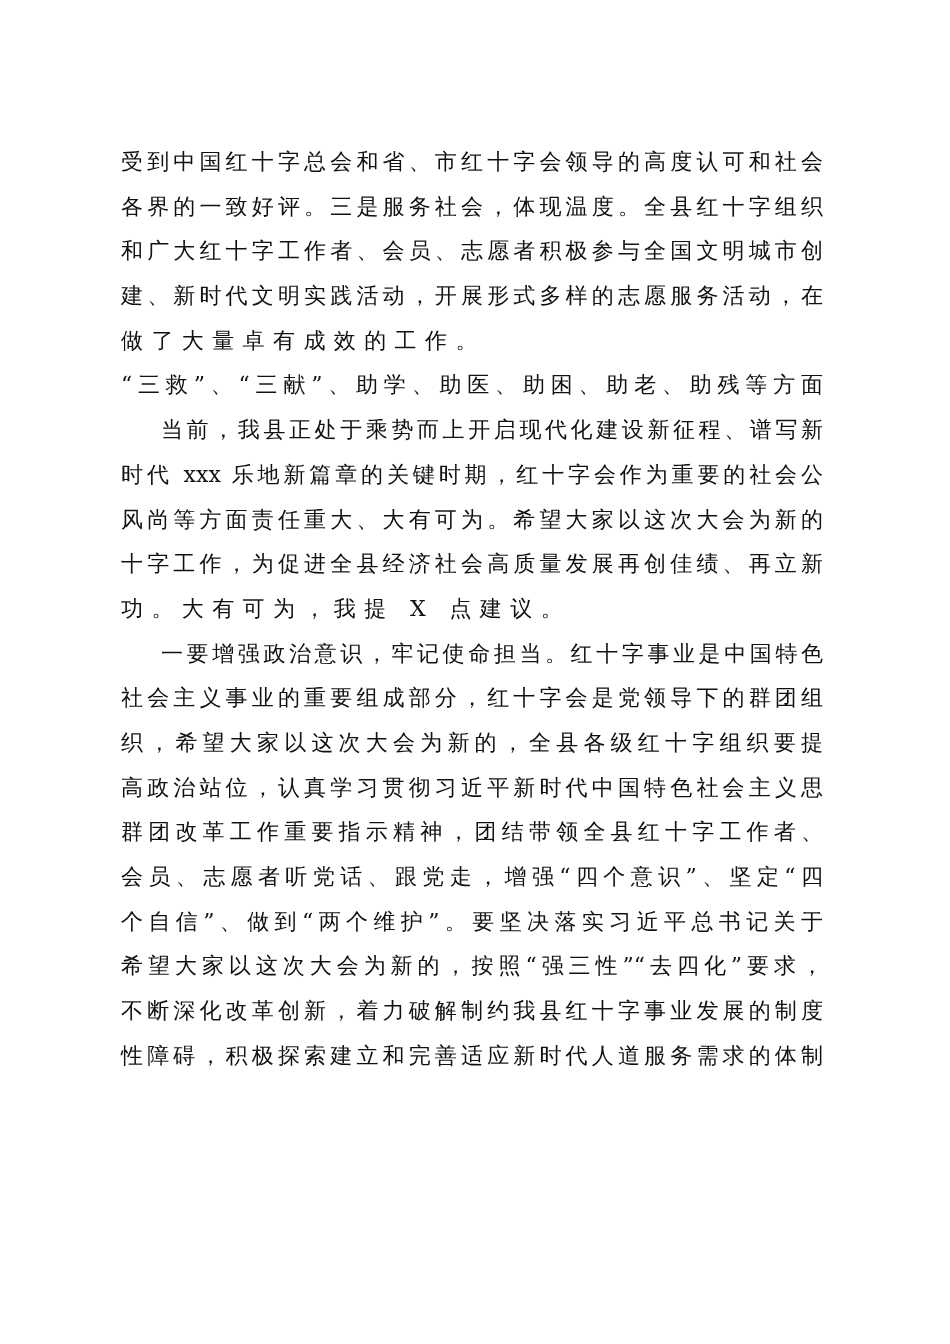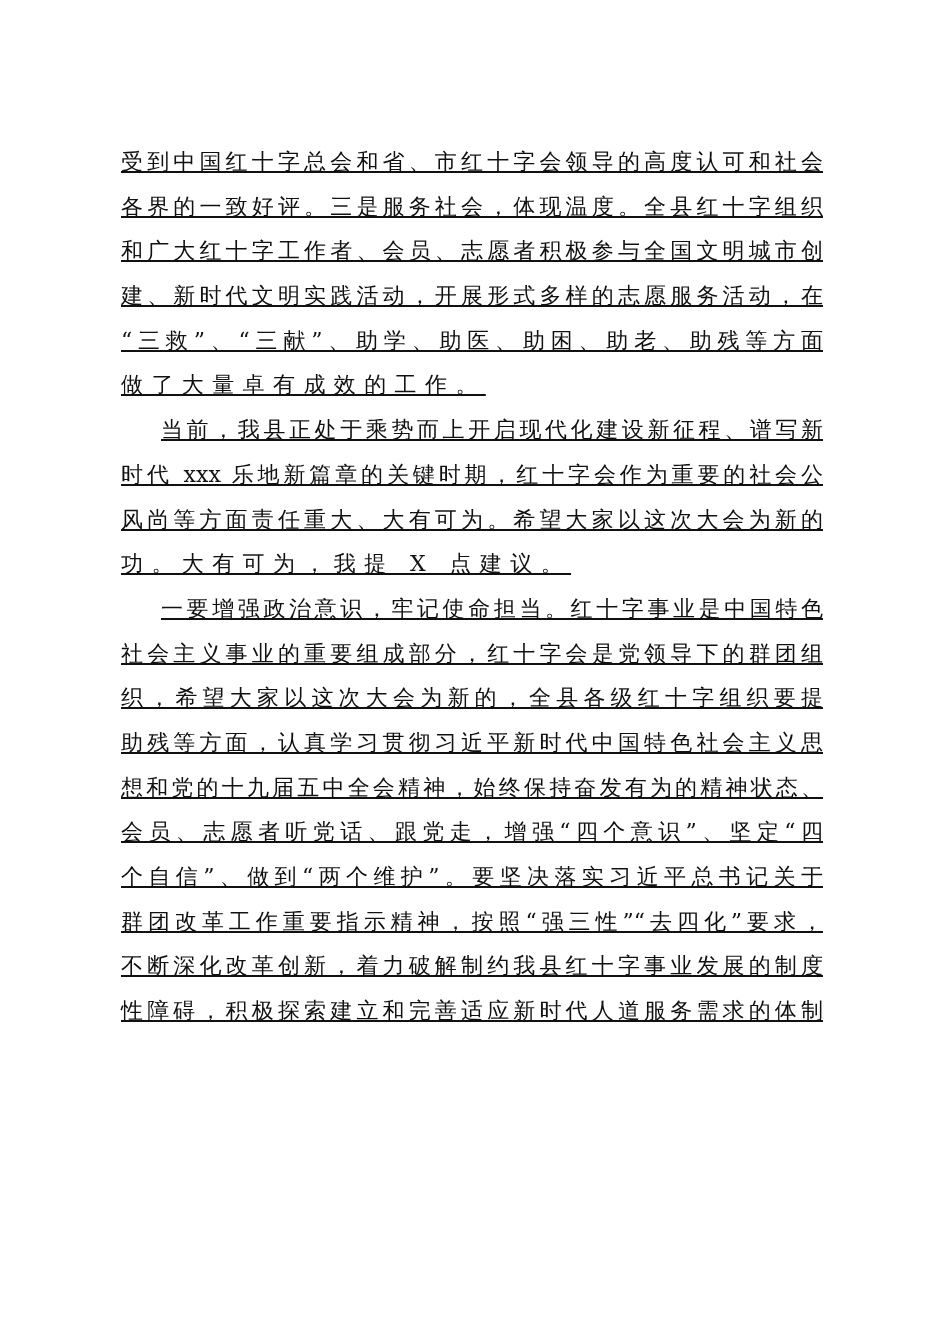--- a/index.html
+++ b/index.html
@@ -19,7 +19,6 @@
     white-space: nowrap;
     letter-spacing: 8.4px;
     display: block;
-    text-decoration: underline;
   }
   .line.justify {
     text-align: justify;

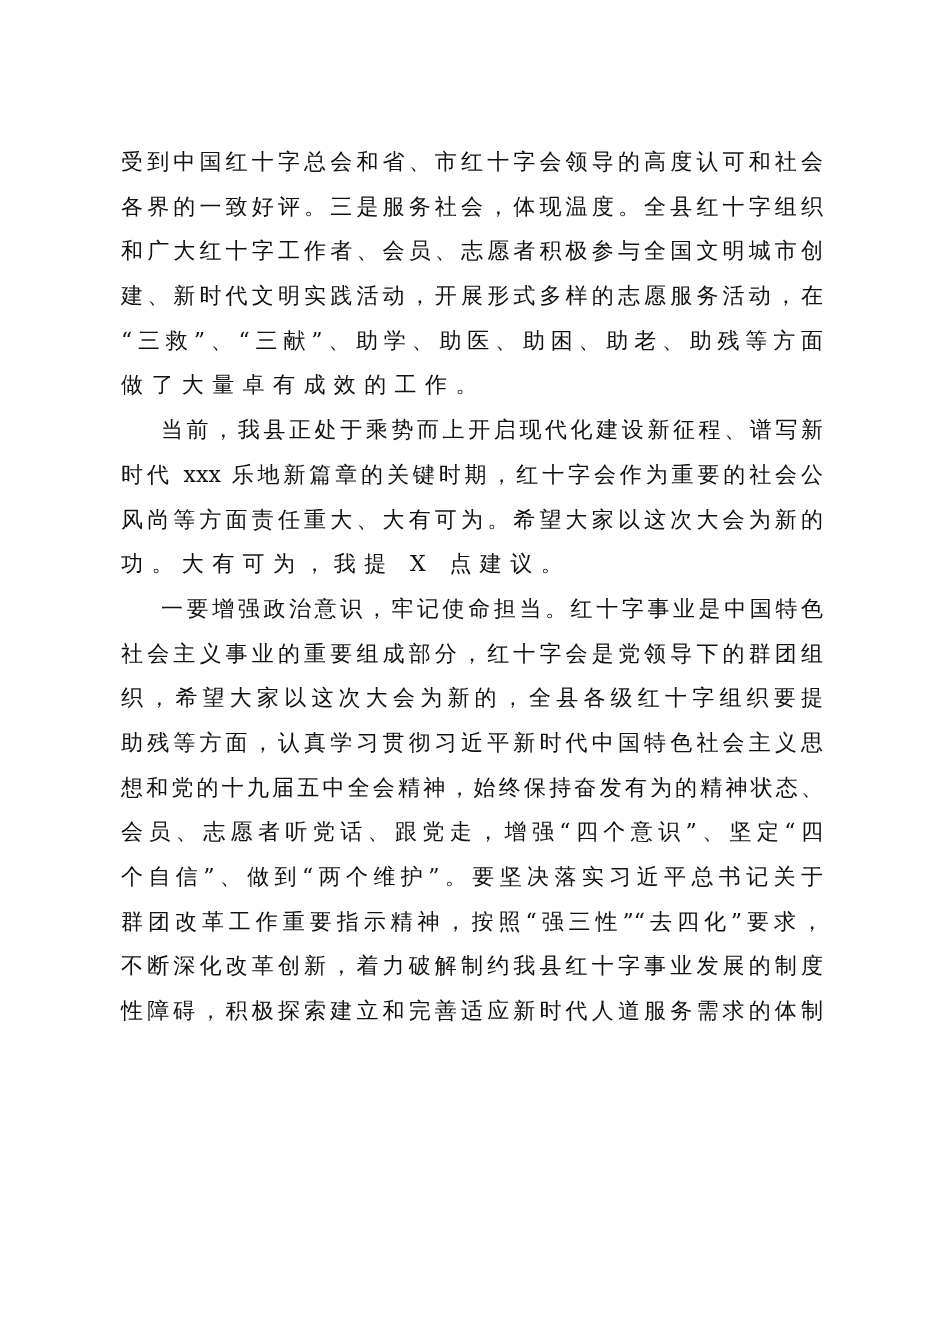--- a/index.html
+++ b/index.html
@@ -35,8 +35,8 @@
   <div class="line justify">各界的一致好评。三是服务社会，体现温度。全县红十字组织</div>
   <div class="line justify">和广大红十字工作者、会员、志愿者积极参与全国文明城市创</div>
   <div class="line justify">建、新时代文明实践活动，开展形式多样的志愿服务活动，在</div>
+  <div class="line">做了大量卓有成效的工作。</div>
   <div class="line justify">“三救”、“三献”、助学、助医、助困、助老、助残等方面</div>
-  <div class="line">做了大量卓有成效的工作。</div>
   <div class="line justify indent">当前，我县正处于乘势而上开启现代化建设新征程、谱写新</div>
   <div class="line justify">时代 xxx 乐地新篇章的关键时期，红十字会作为重要的社会公</div>
   <div class="line justify">风尚等方面责任重大、大有可为。希望大家以这次大会为新的</div>

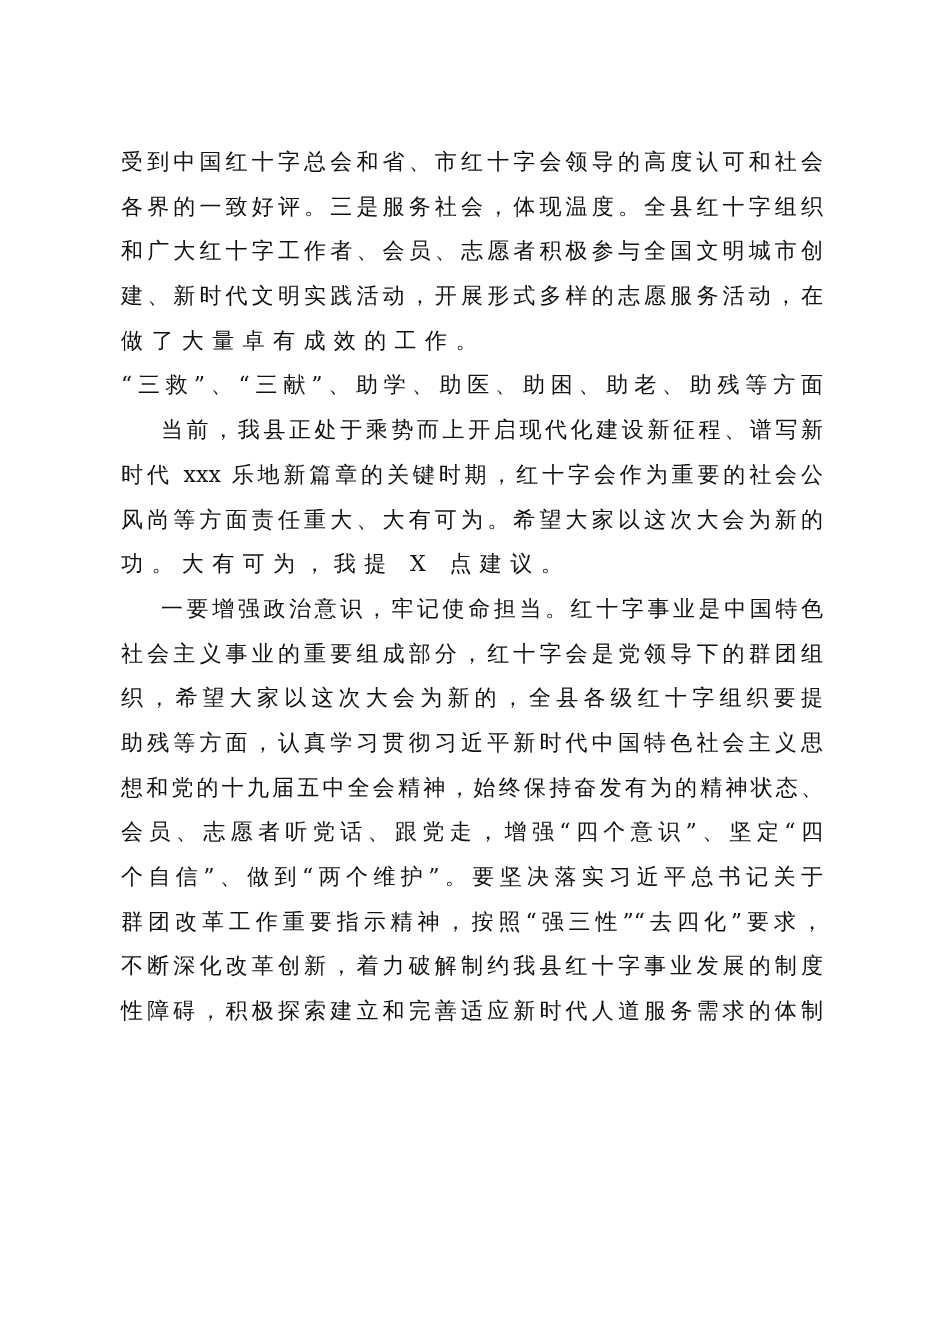--- a/index.html
+++ b/index.html
@@ -40,6 +40,7 @@
   <div class="line justify indent">当前，我县正处于乘势而上开启现代化建设新征程、谱写新</div>
   <div class="line justify">时代 xxx 乐地新篇章的关键时期，红十字会作为重要的社会公</div>
   <div class="line justify">风尚等方面责任重大、大有可为。希望大家以这次大会为新的</div>
+  <div class="line justify">十字工作，为促进全县经济社会高质量发展再创佳绩、再立新</div>
   <div class="line">功。大有可为，我提 X 点建议。</div>
   <div class="line justify indent">一要增强政治意识，牢记使命担当。红十字事业是中国特色</div>
   <div class="line justify">社会主义事业的重要组成部分，红十字会是党领导下的群团组</div>

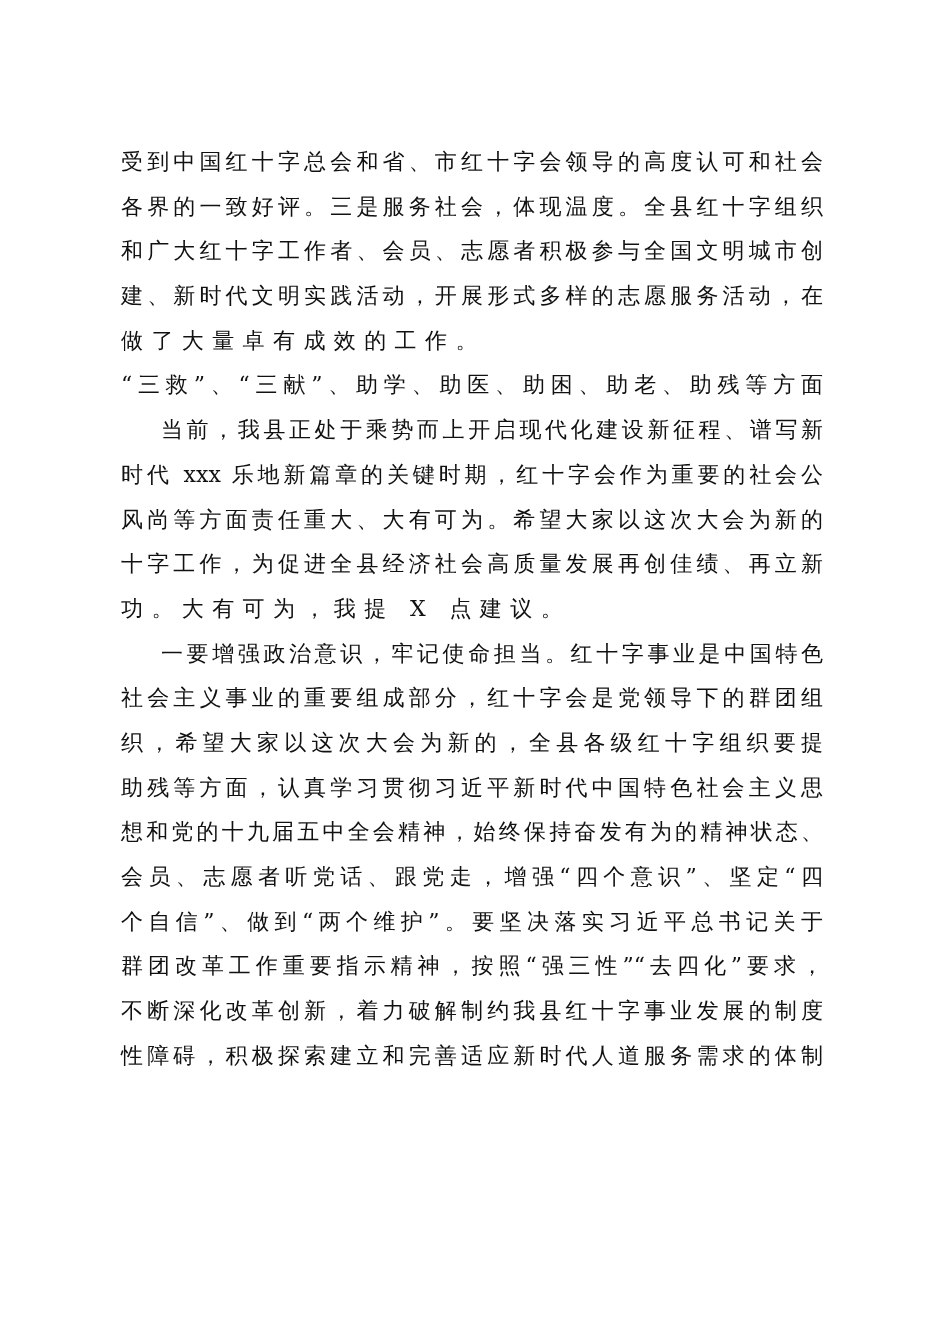--- a/index.html
+++ b/index.html
@@ -45,7 +45,7 @@
   <div class="line justify indent">一要增强政治意识，牢记使命担当。红十字事业是中国特色</div>
   <div class="line justify">社会主义事业的重要组成部分，红十字会是党领导下的群团组</div>
   <div class="line justify">织，希望大家以这次大会为新的，全县各级红十字组织要提</div>
-  <div class="line justify">助残等方面，认真学习贯彻习近平新时代中国特色社会主义思</div>
+  <div class="line justify">高政治站位，认真学习贯彻习近平新时代中国特色社会主义思</div>
   <div class="line justify">想和党的十九届五中全会精神，始终保持奋发有为的精神状态、</div>
   <div class="line justify">会员、志愿者听党话、跟党走，增强“四个意识”、坚定“四</div>
   <div class="line justify">个自信”、做到“两个维护”。要坚决落实习近平总书记关于</div>

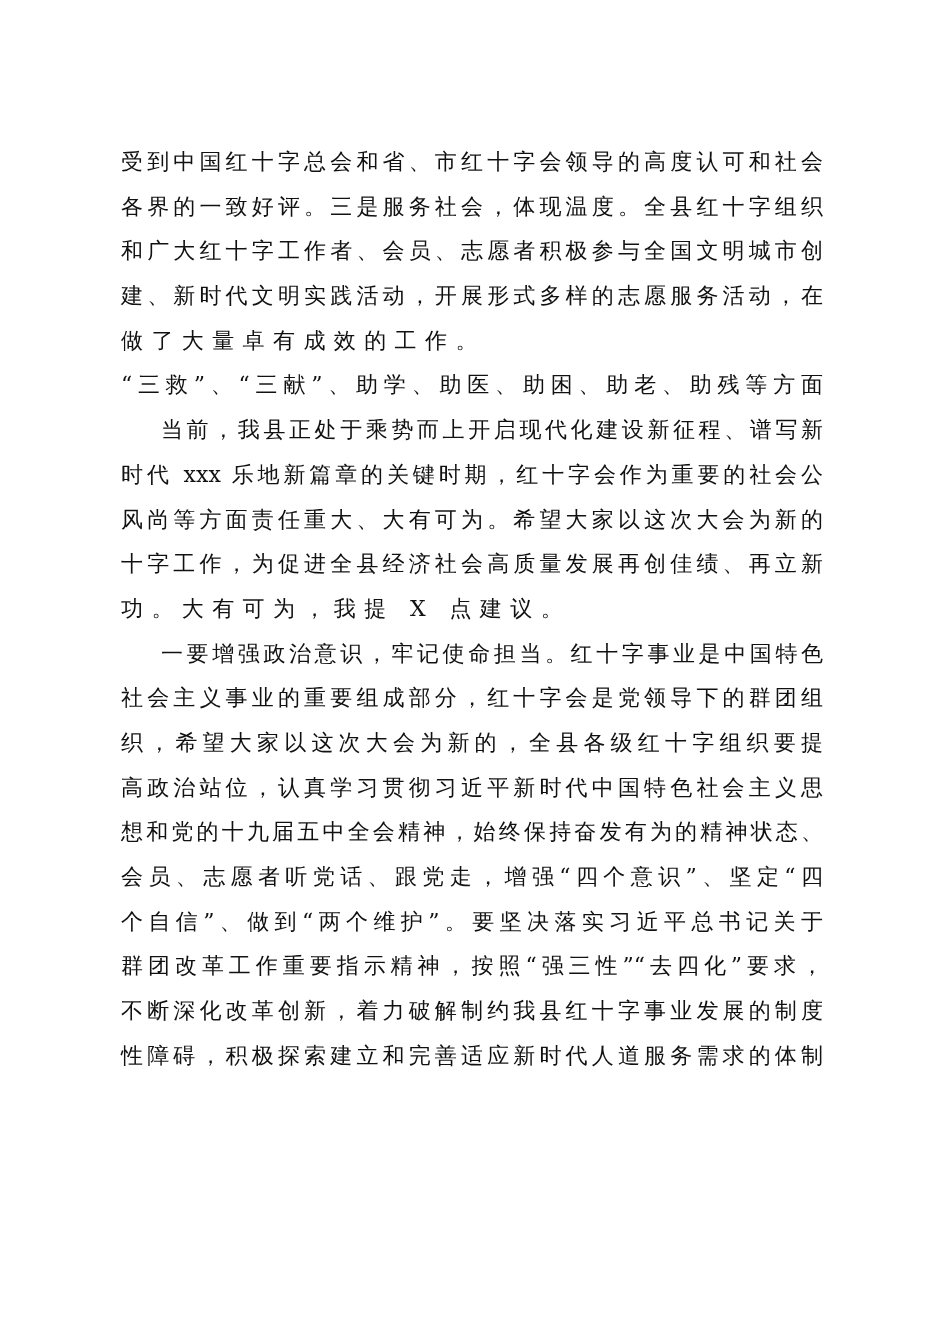--- a/index.html
+++ b/index.html
@@ -46,7 +46,7 @@
   <div class="line justify">社会主义事业的重要组成部分，红十字会是党领导下的群团组</div>
   <div class="line justify">织，希望大家以这次大会为新的，全县各级红十字组织要提</div>
   <div class="line justify">高政治站位，认真学习贯彻习近平新时代中国特色社会主义思</div>
-  <div class="line justify">想和党的十九届五中全会精神，始终保持奋发有为的精神状态、</div>
+  <div class="line justify">群团改革工作重要指示精神，团结带领全县红十字工作者、</div>
   <div class="line justify">会员、志愿者听党话、跟党走，增强“四个意识”、坚定“四</div>
   <div class="line justify">个自信”、做到“两个维护”。要坚决落实习近平总书记关于</div>
   <div class="line justify">群团改革工作重要指示精神，按照“强三性”“去四化”要求，</div>

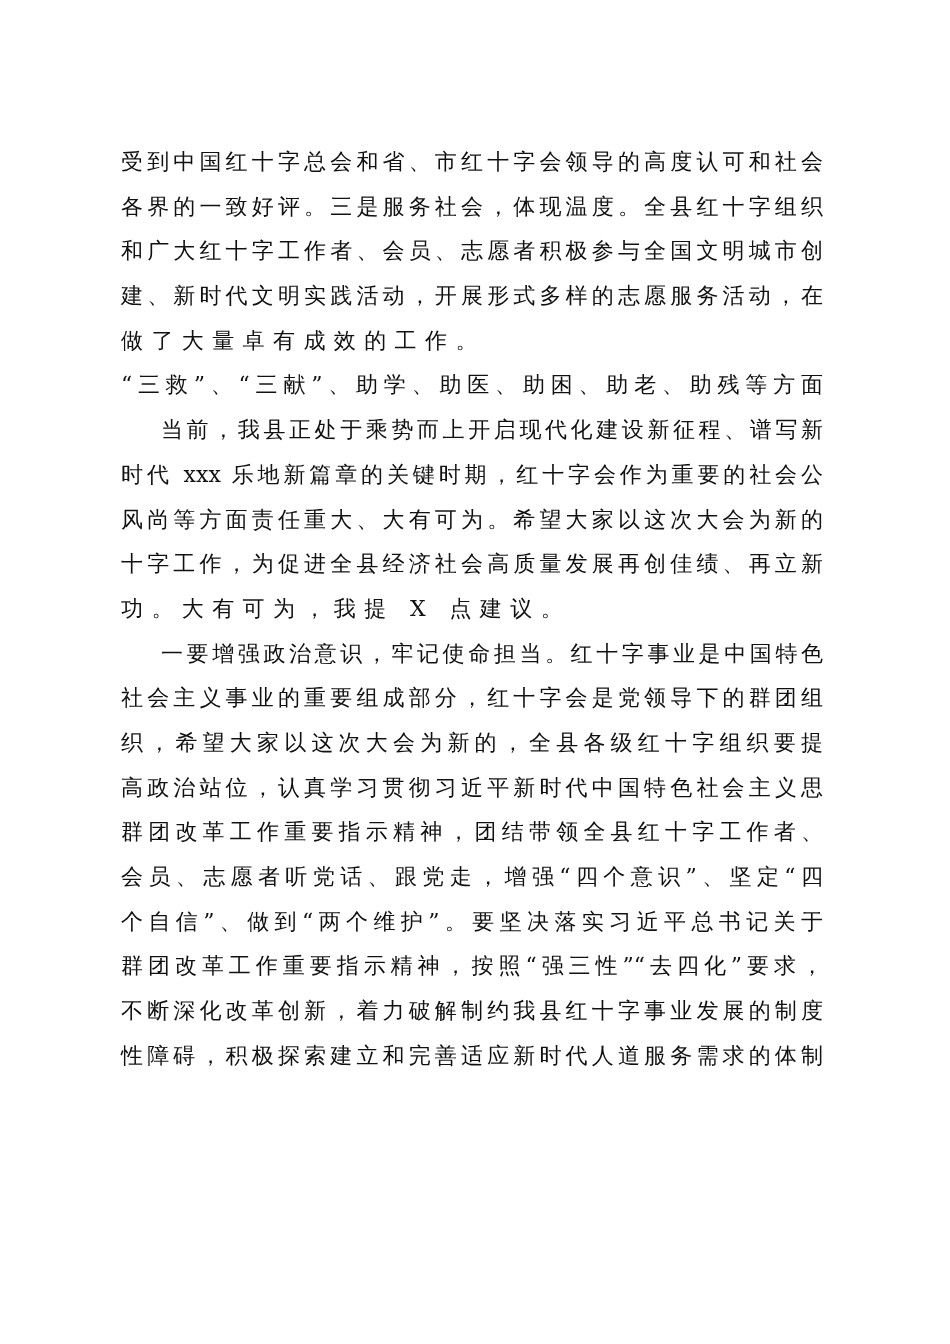--- a/index.html
+++ b/index.html
@@ -49,7 +49,7 @@
   <div class="line justify">群团改革工作重要指示精神，团结带领全县红十字工作者、</div>
   <div class="line justify">会员、志愿者听党话、跟党走，增强“四个意识”、坚定“四</div>
   <div class="line justify">个自信”、做到“两个维护”。要坚决落实习近平总书记关于</div>
-  <div class="line justify">群团改革工作重要指示精神，按照“强三性”“去四化”要求，</div>
+  <div class="line justify">希望大家以这次大会为新的，按照“强三性”“去四化”要求，</div>
   <div class="line justify">不断深化改革创新，着力破解制约我县红十字事业发展的制度</div>
   <div class="line justify">性障碍，积极探索建立和完善适应新时代人道服务需求的体制</div>
 </div>

